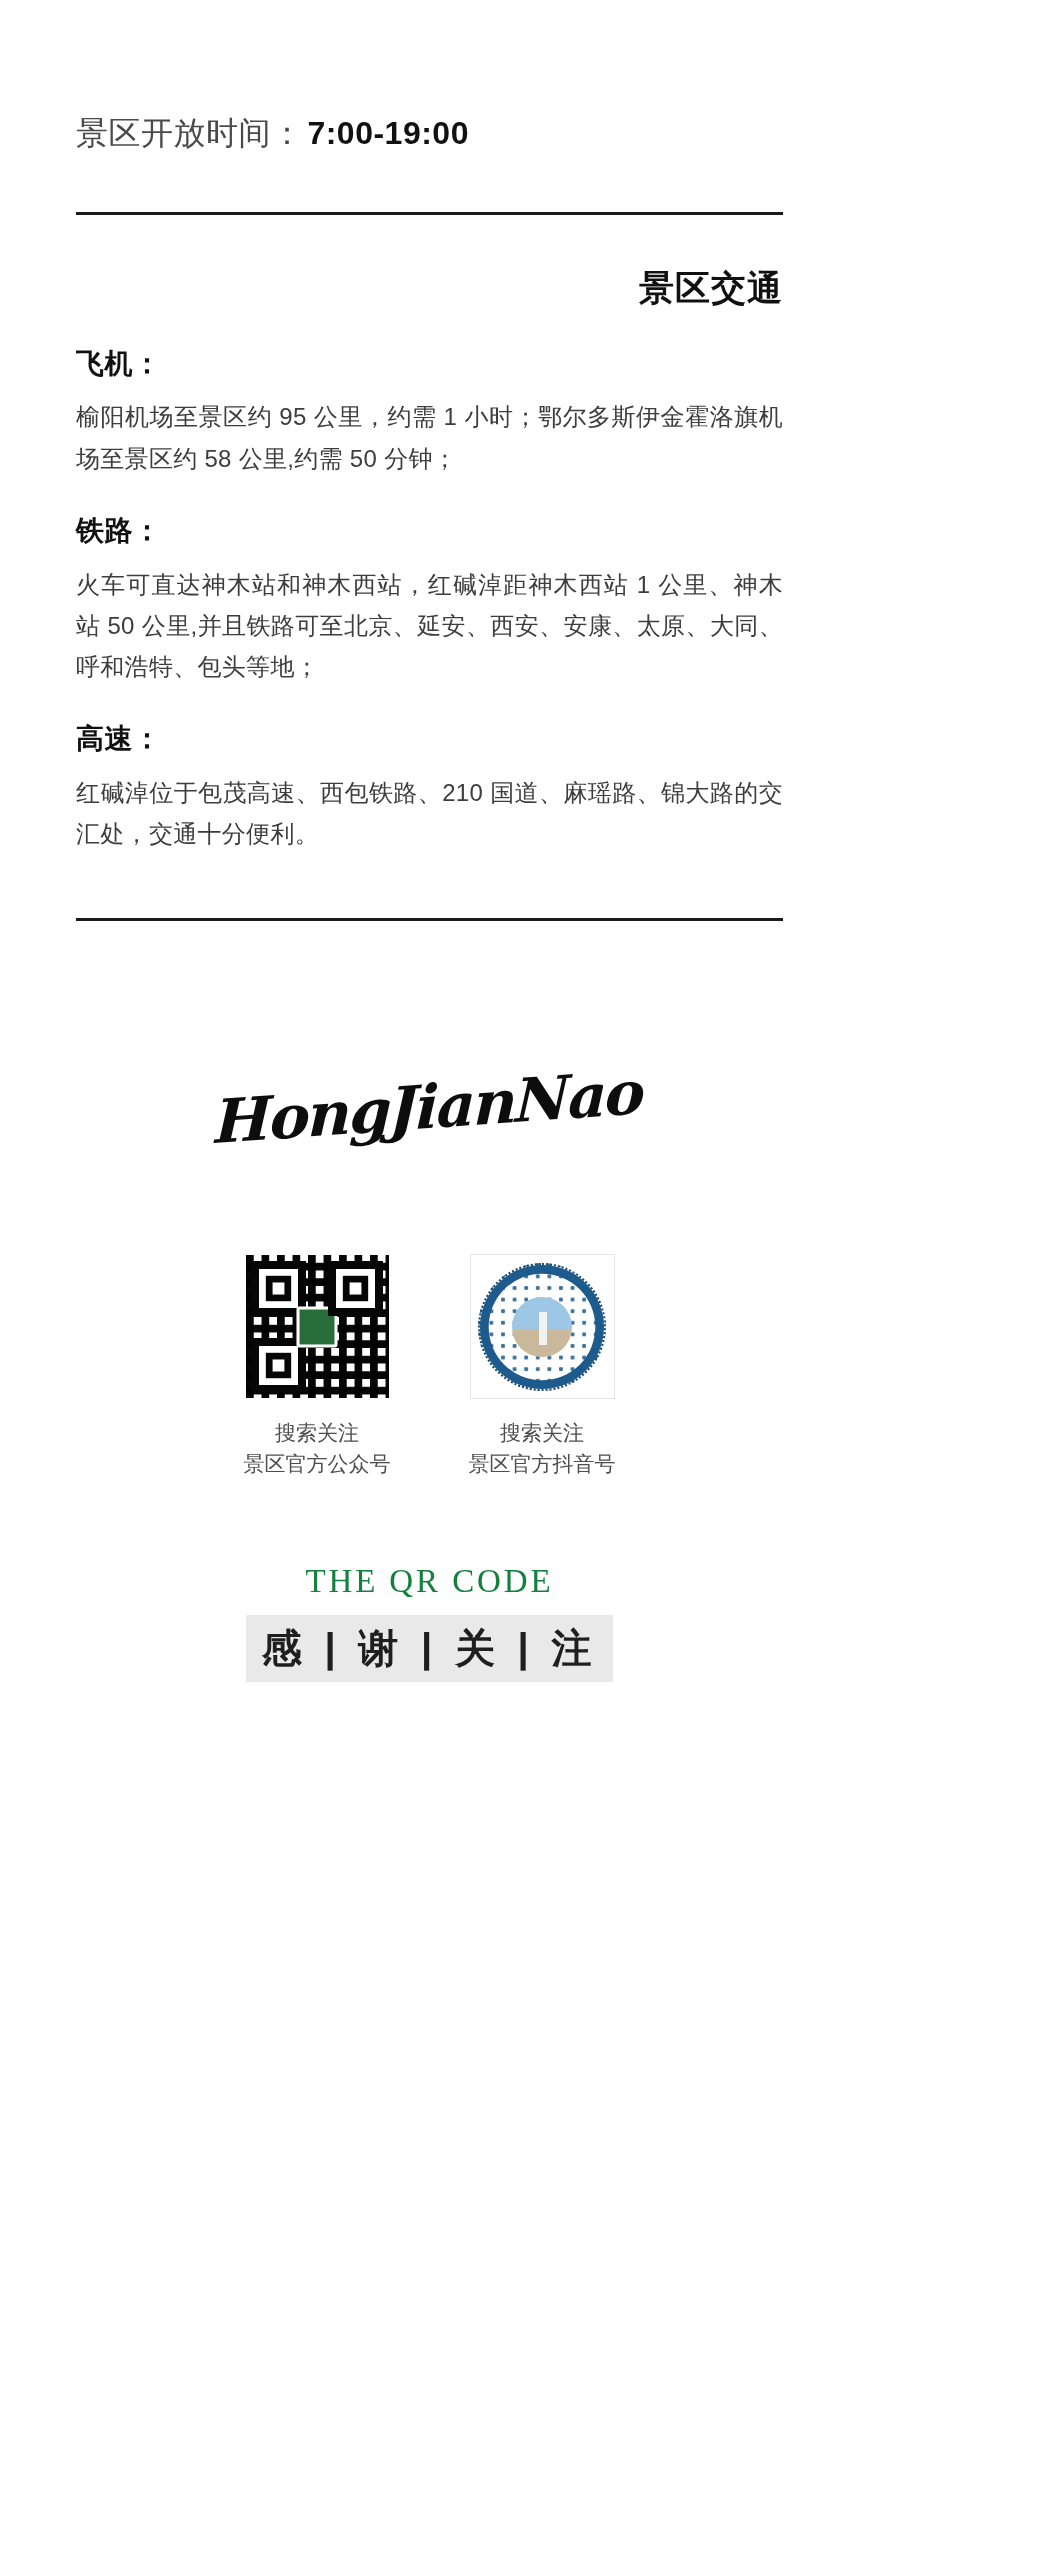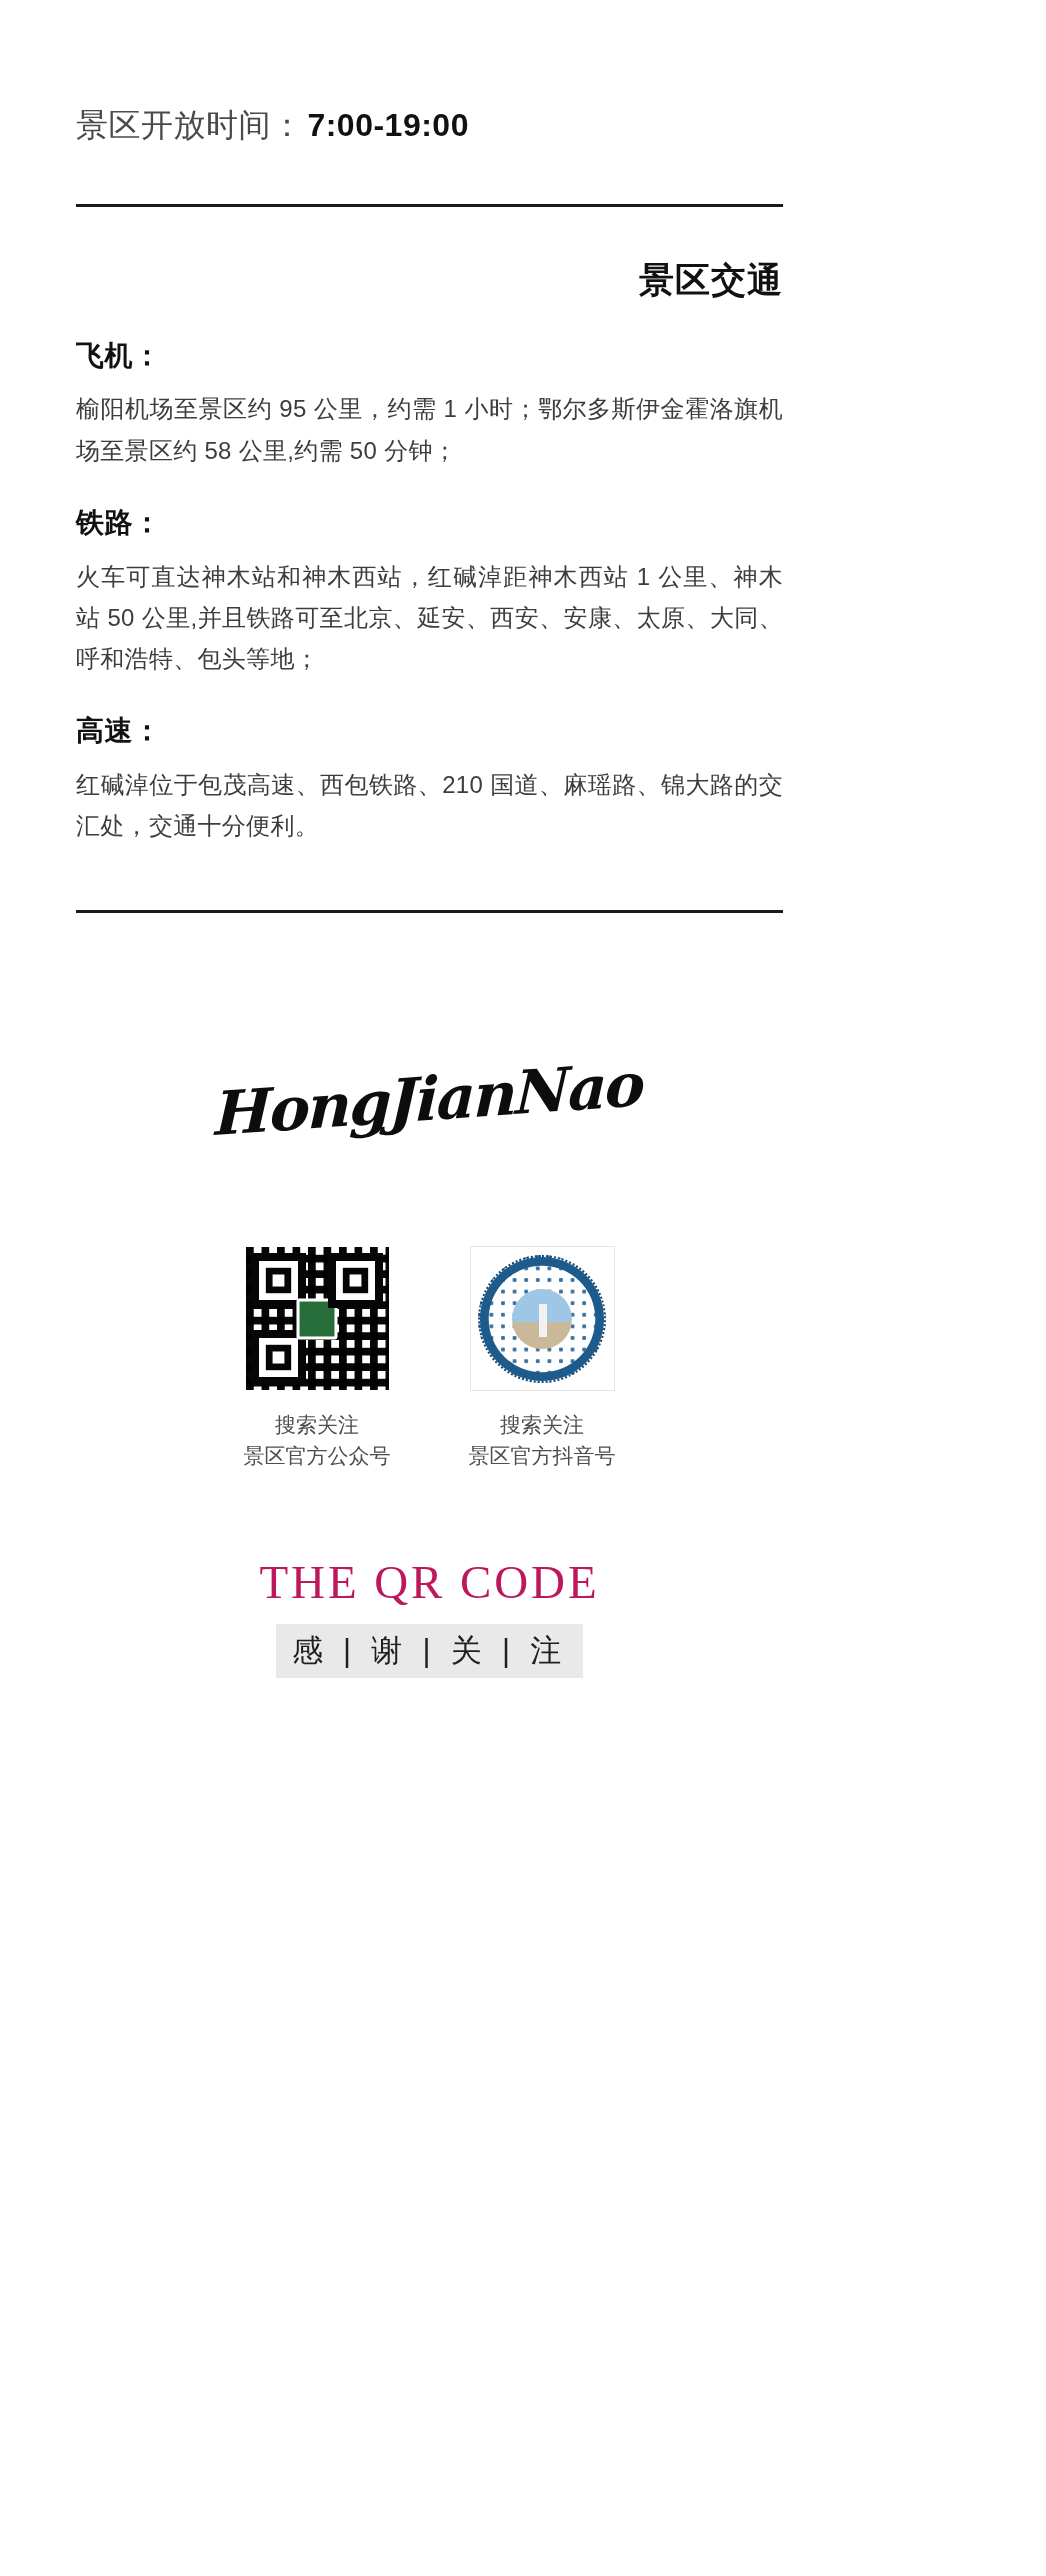--- a/index.html
+++ b/index.html
@@ -19,7 +19,7 @@
     width: 859px;
     height: 2576px;
     box-sizing: border-box;
-    padding: 8px 76px;
+    padding: 16px 76px;
     position: relative;
   }
 

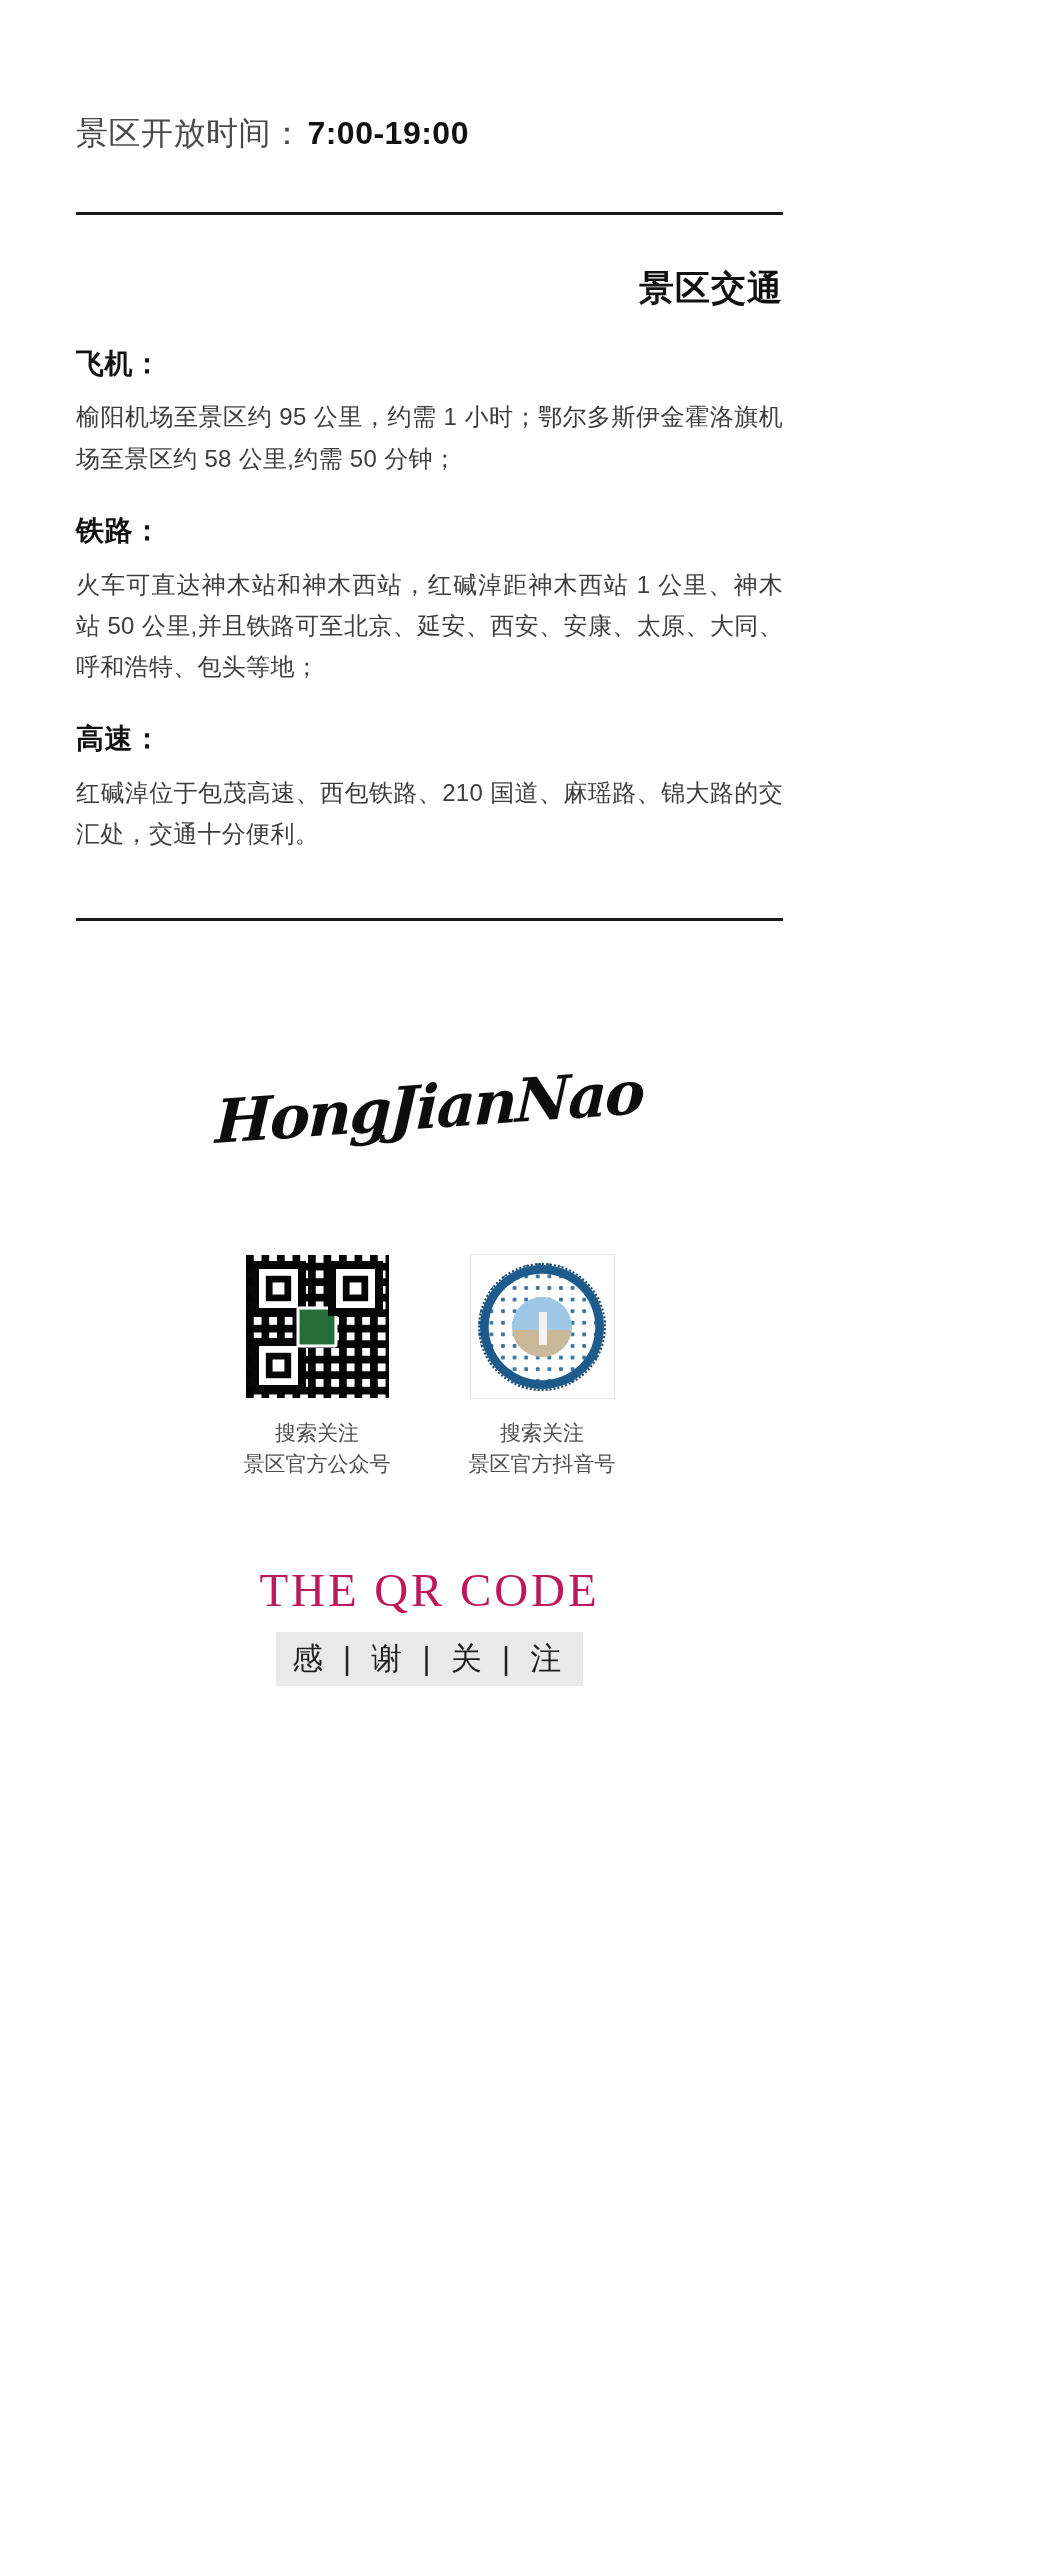--- a/index.html
+++ b/index.html
@@ -222,9 +222,9 @@
   }
   .footer-en {
     font-family: "Liberation Serif", "DejaVu Serif", serif;
-    font-size: 47px;
+    font-size: 33px;
     letter-spacing: 2.9px;
-    color: #be185d;
+    color: #15803d;
   }
   .footer-cn {
     margin-top: 15.5px;

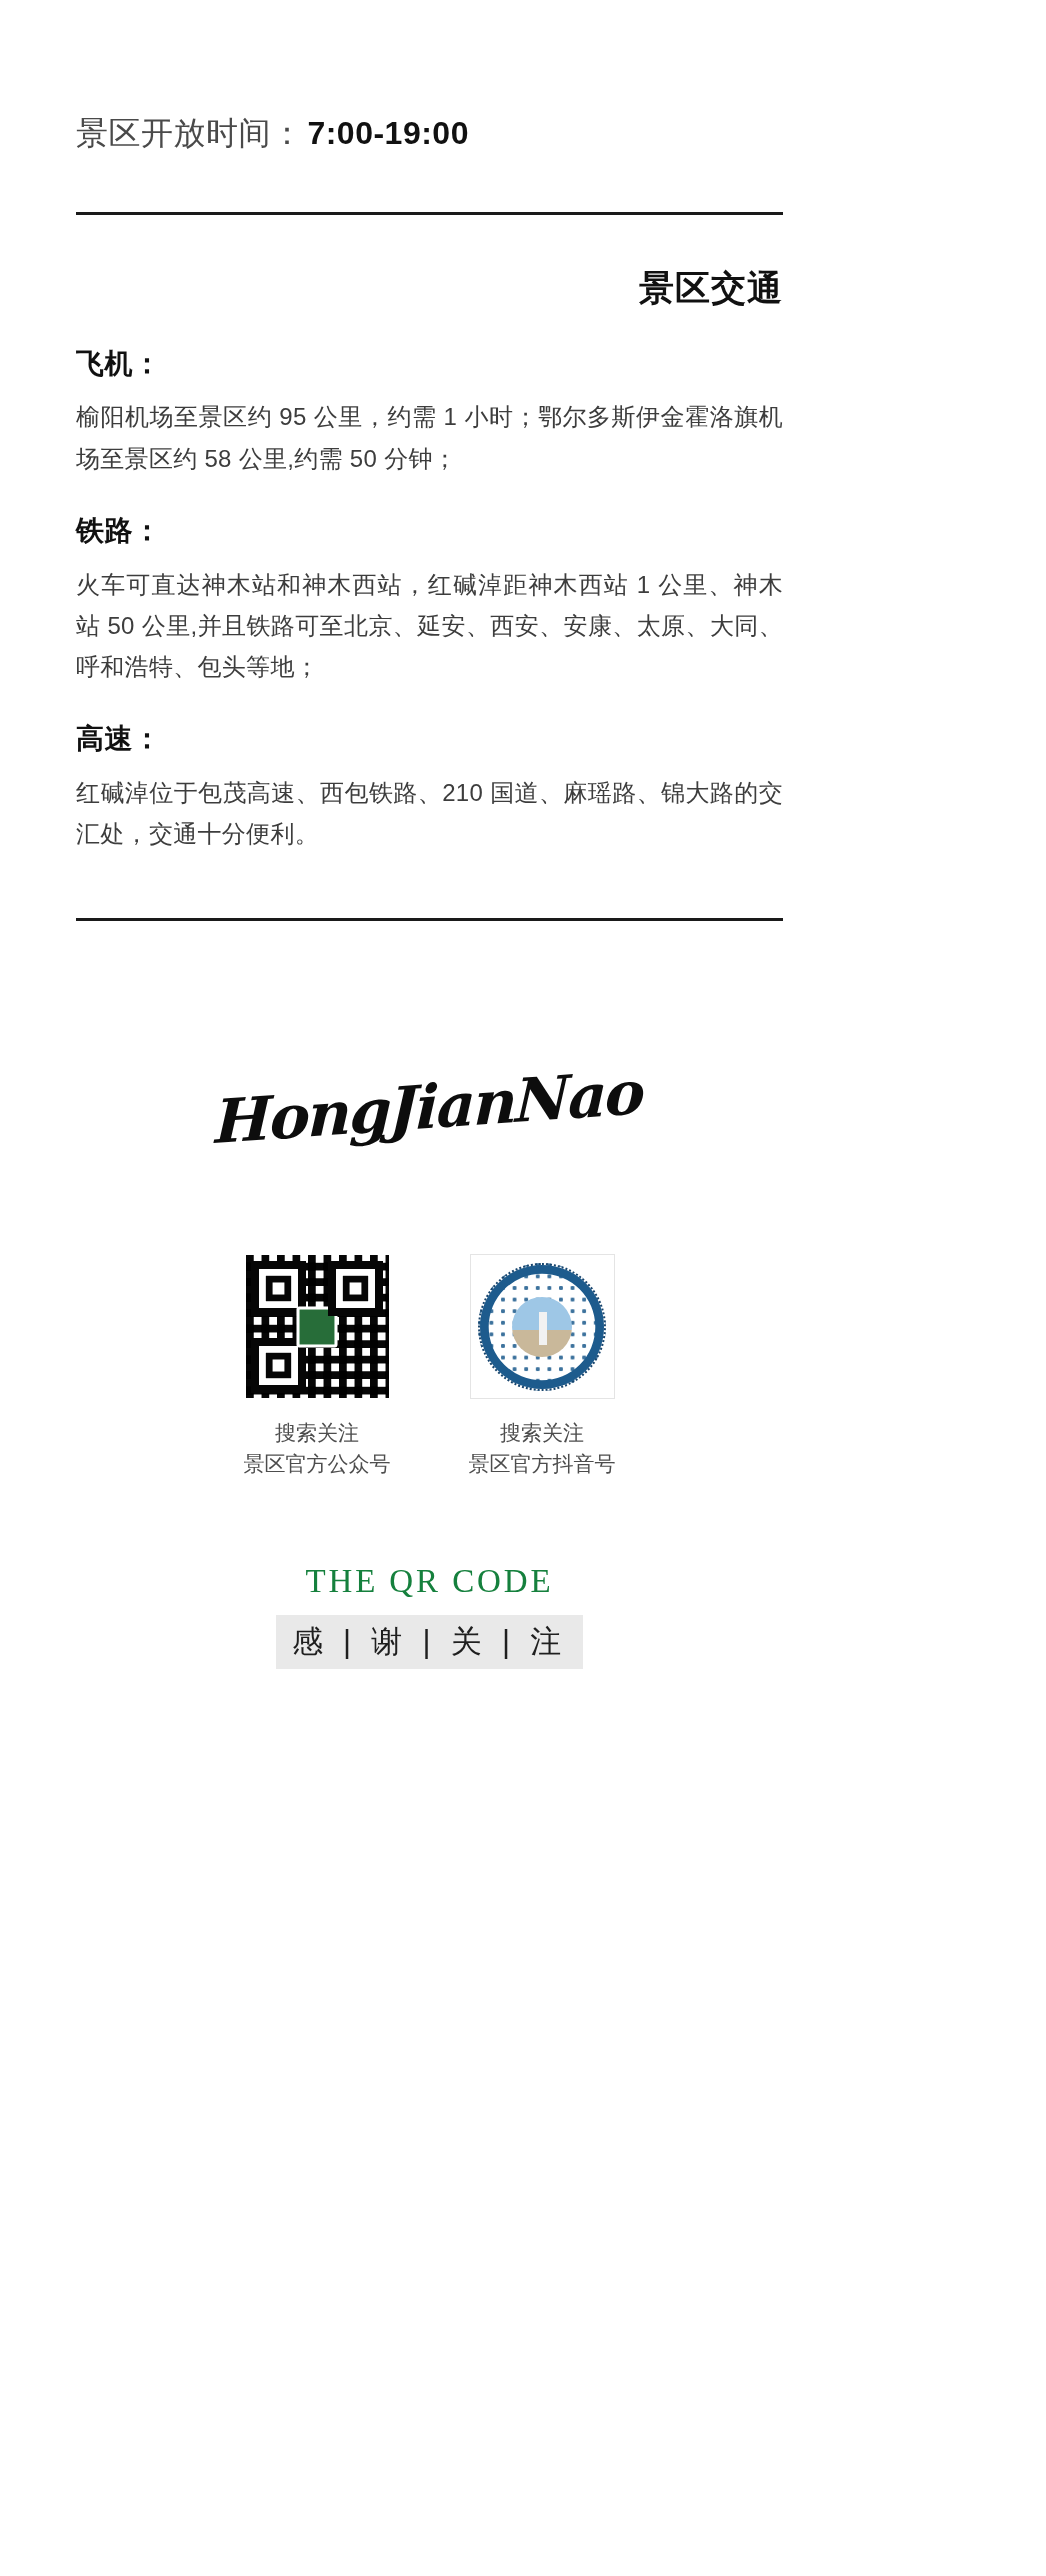--- a/index.html
+++ b/index.html
@@ -231,10 +231,10 @@
     display: inline-block;
     background: #e9e9e9;
     padding: 5.8px 15.5px;
-    font-size: 31px;
+    font-size: 40px;
     letter-spacing: 5.8px;
     color: #1f1f1f;
-    font-weight: 400;
+    font-weight: 700;
   }
 </style>
 </head>

